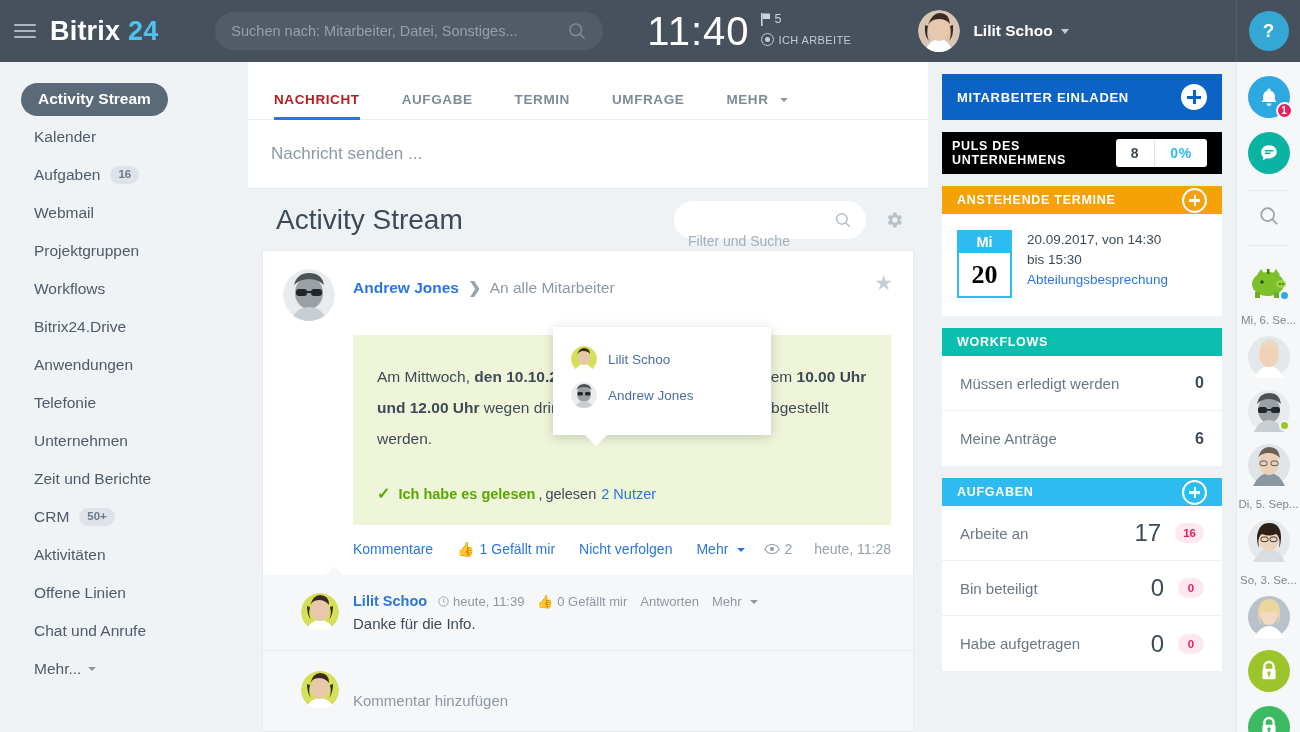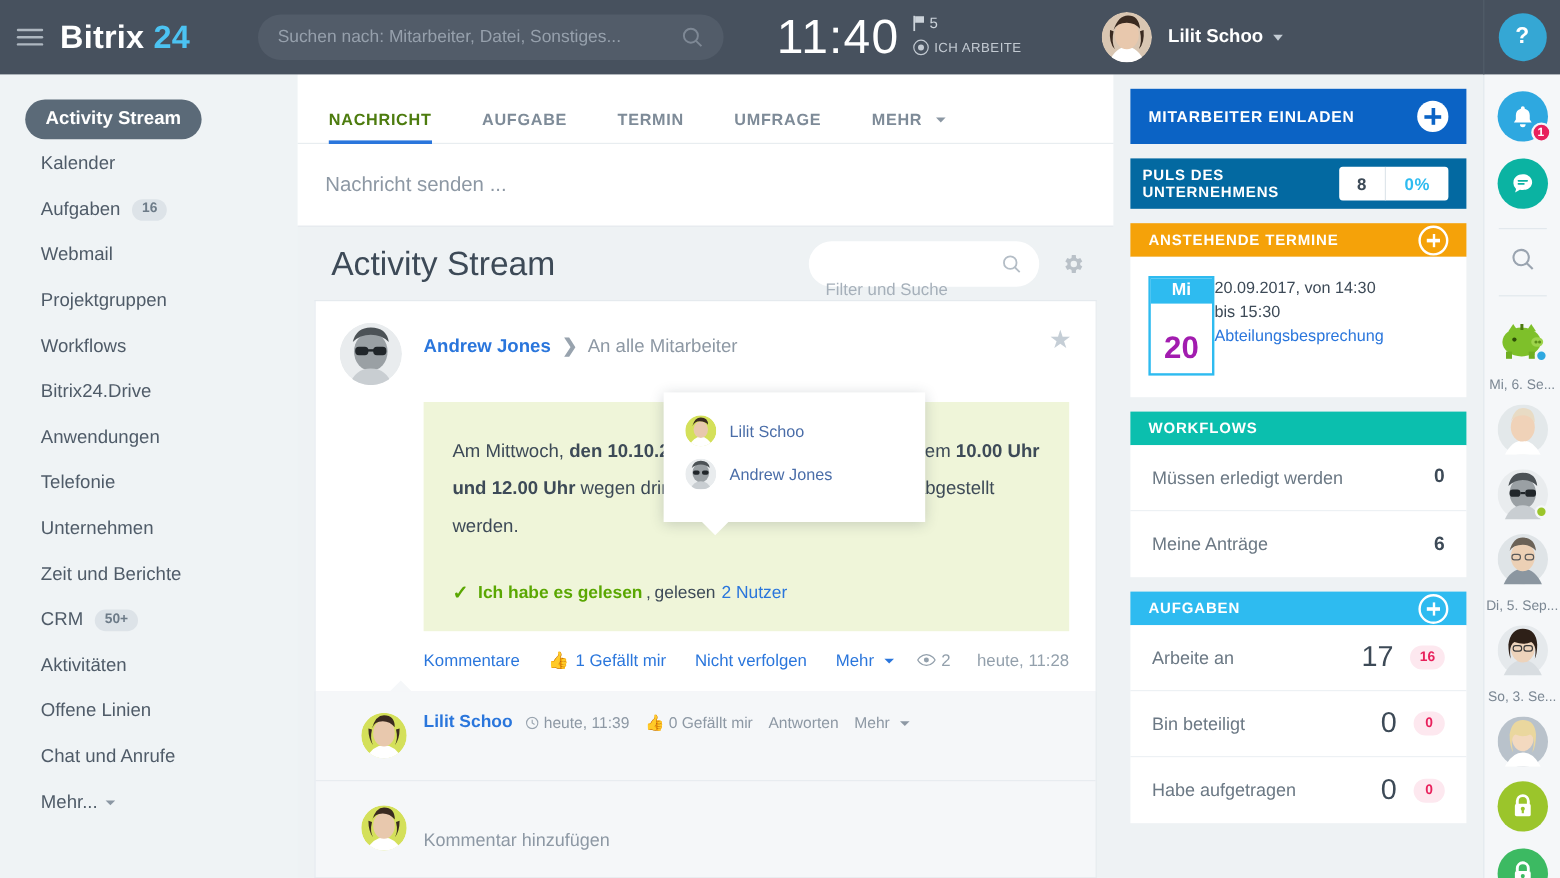--- a/index.html
+++ b/index.html
@@ -77,7 +77,7 @@
     font-size: 13.5px; font-weight: bold; letter-spacing: .6px; color: #7e8b98;
     padding-bottom: 12px; margin-right: 42px; cursor: pointer; position: relative;
   }
-  .tab.active { color: #4d7c0f; }
+  .tab.active { color: #b91c1c; }
   .tab.active::after { content: ""; position: absolute; left: 0; right: 0; bottom: -1px; height: 3px; background: #2a76dc; }
   .tab .tcaret { display: inline-block; margin-left: 7px; border-left: 4px solid transparent; border-right: 4px solid transparent; border-top: 4.5px solid #8b97a3; vertical-align: middle; }
   .composer-input { height: 68px; display: flex; align-items: center; padding-left: 23px; color: #8d98a4; font-size: 17px; cursor: text; }

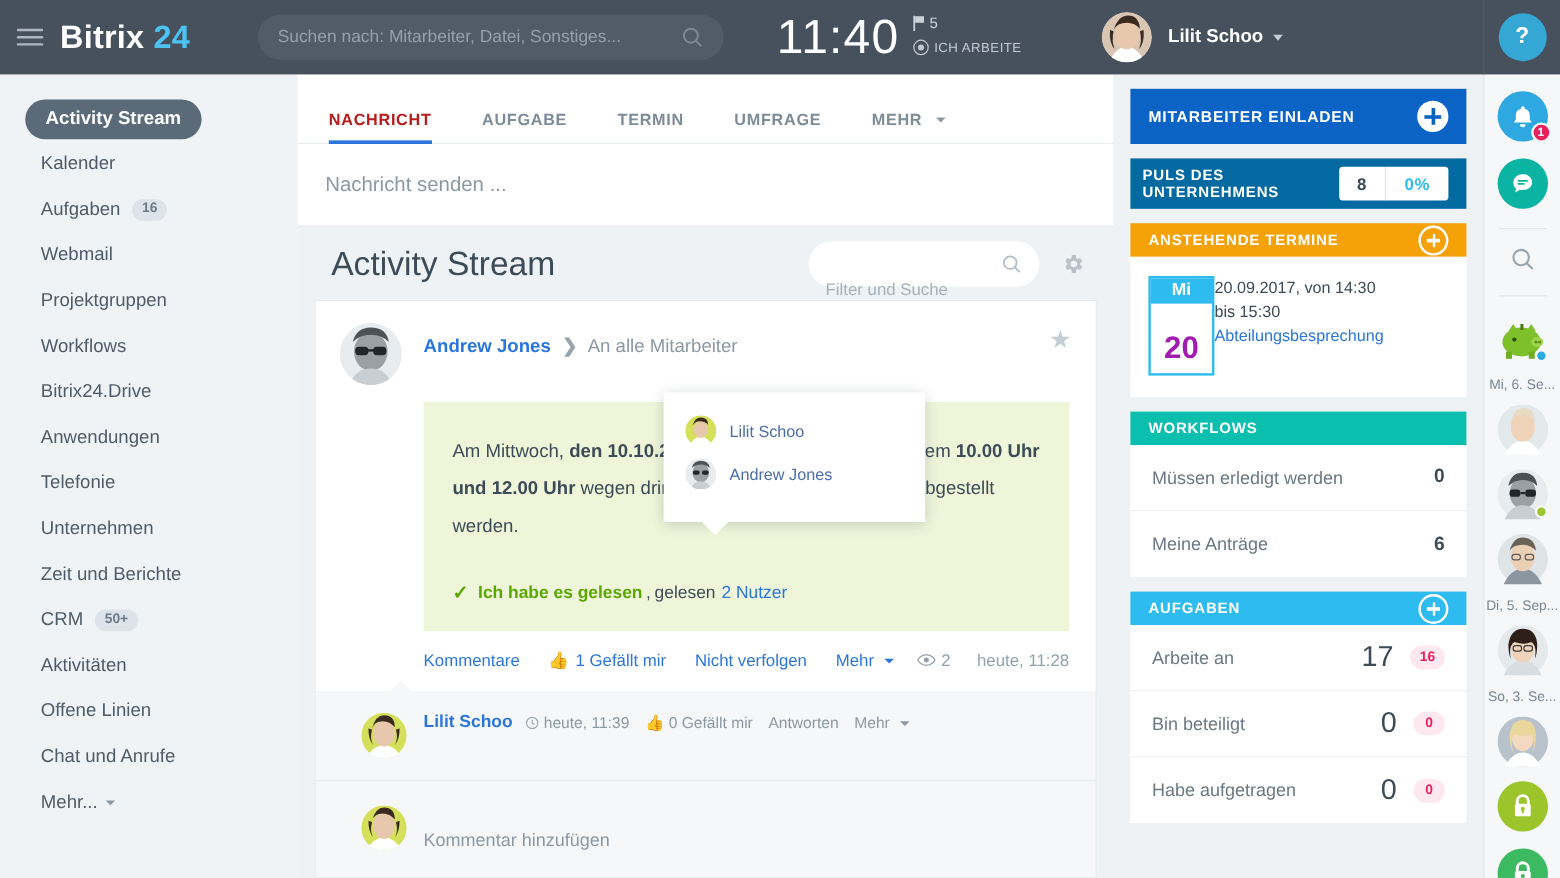--- a/index.html
+++ b/index.html
@@ -168,7 +168,7 @@
   .plus-ring::after { top: 5px; bottom: 5px; left: 9.5px; width: 2.5px; }
 
   .hdr-invite { background: #0b63c5; height: 46px; font-size: 13px; }
-  .hdr-pulse { background: #0369a1; height: 42px; padding-left: 10px; }
+  .hdr-pulse { background: #000000; height: 42px; padding-left: 10px; }
   .hdr-pulse .ttl { line-height: 14px; }
   .pulse-stats { display: flex; background: #fff; border-radius: 3px; overflow: hidden; height: 28px; }
   .pulse-stats .v { padding: 0 15px; display: flex; align-items: center; font-size: 14px; color: #3d4a57; }

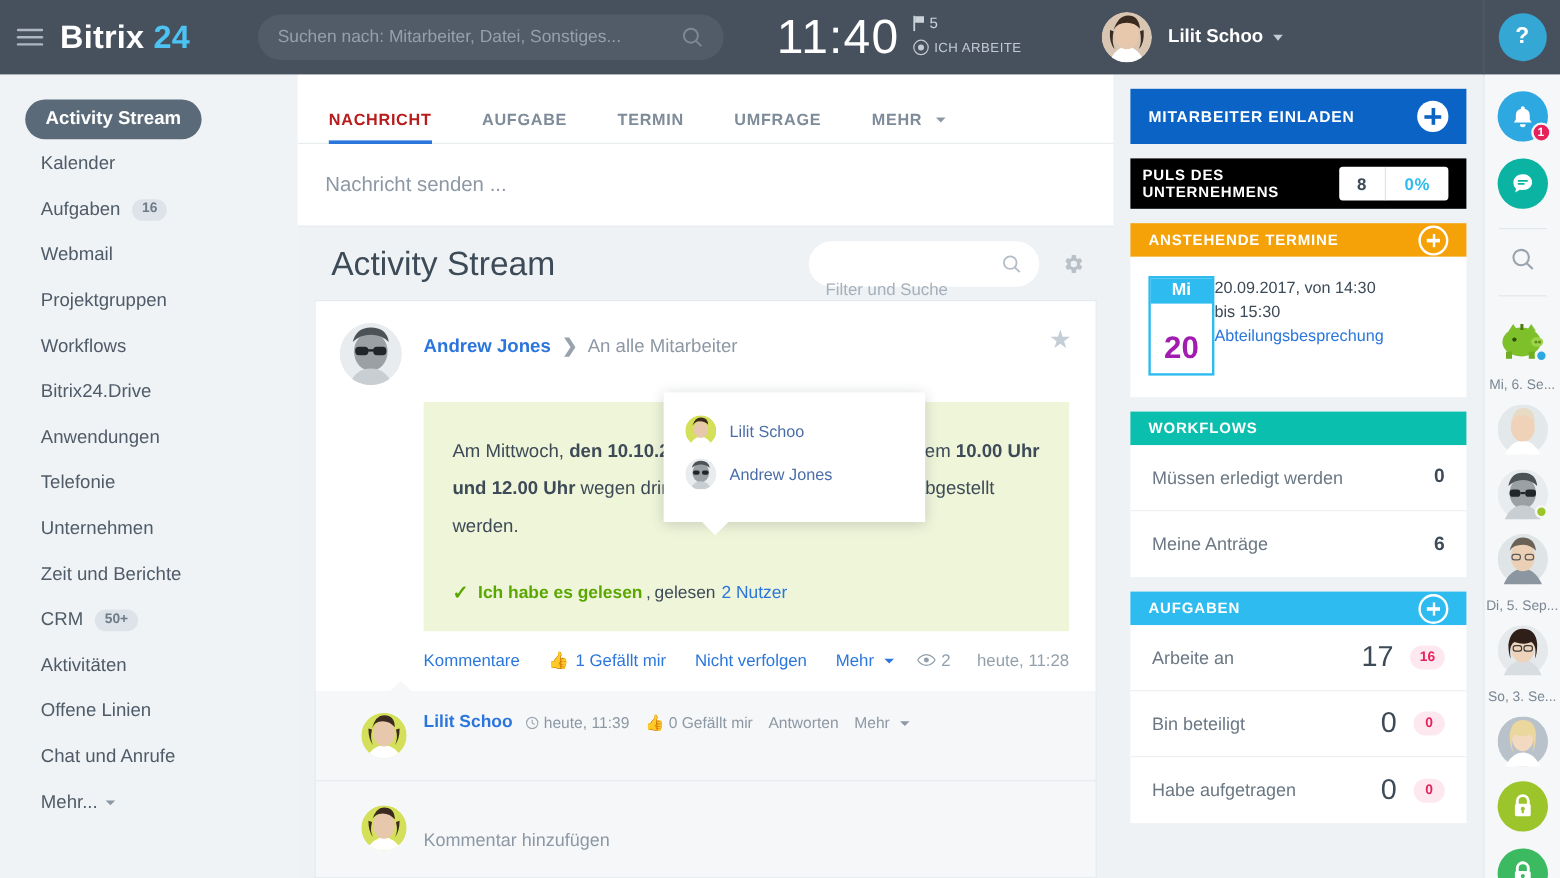--- a/index.html
+++ b/index.html
@@ -182,7 +182,7 @@
   .cal-chip { width: 55px; flex: none; border: 2px solid #2ebbf0; background: #fff; text-align: center; }
   .cal-chip .d { background: #2ebbf0; color: #fff; font-size: 14.5px; font-weight: bold; padding: 2px 0 3px 0; }
   .cal-chip .n { font-size: 26px; color: #a21caf; font-weight: bold; padding: 21px 0 6px 0; }
-  .event-info { font-size: 13.5px; color: #3d4a57; line-height: 20px; }
+  .event-info { margin-left: 15px; font-size: 13.5px; color: #3d4a57; line-height: 20px; }
   .event-info .lnk { color: #2a76dc; cursor: pointer; }
 
   .stat-row { height: 55px; display: flex; align-items: center; padding: 0 18px; border-bottom: 1px solid #edf1f4; cursor: pointer; }

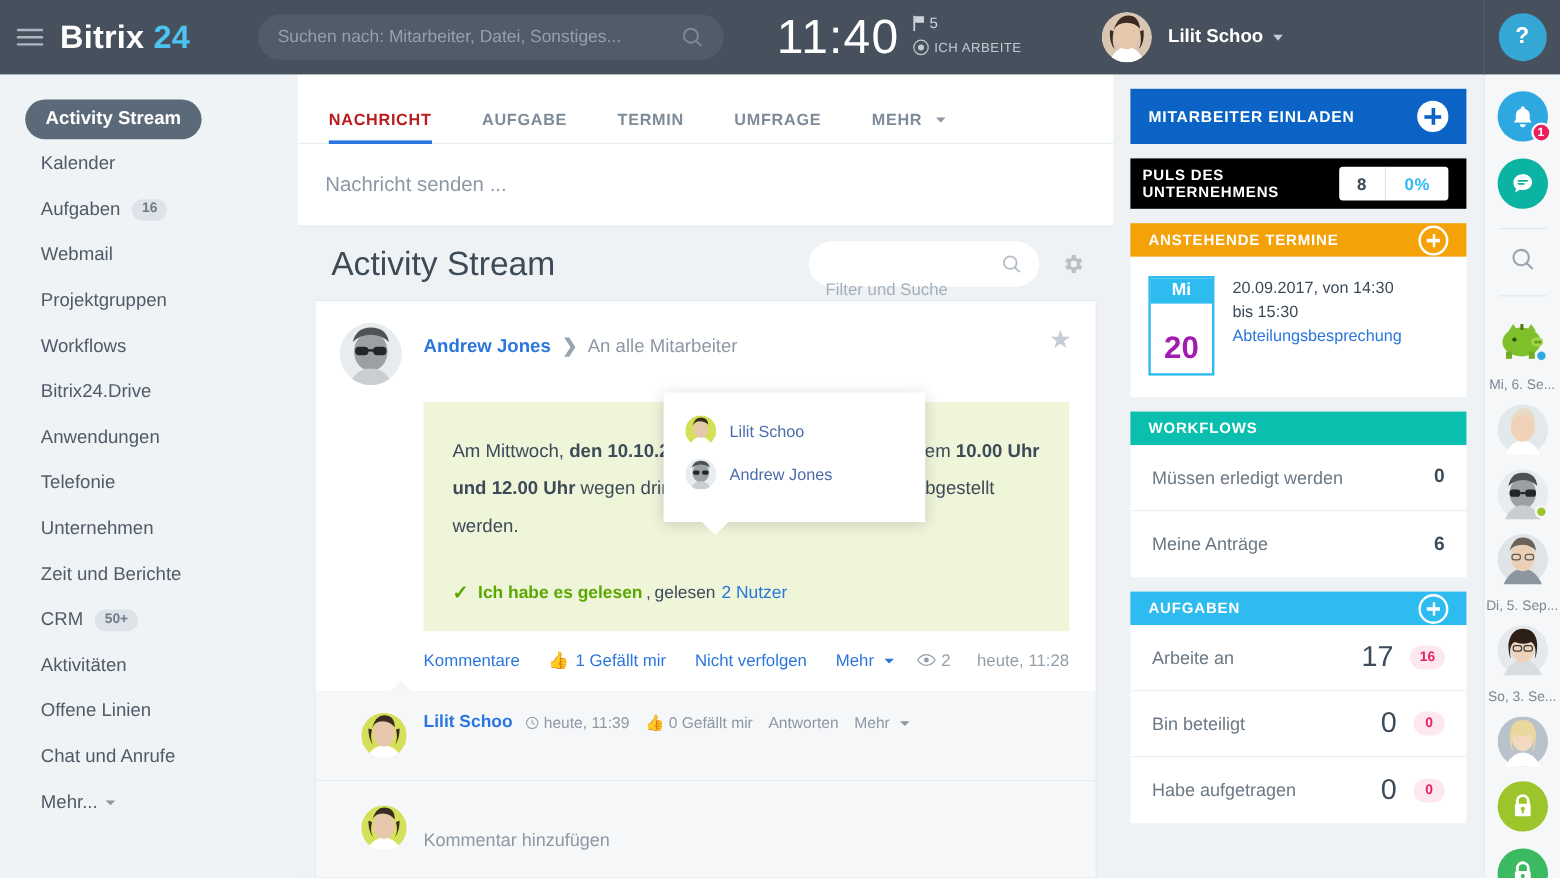--- a/index.html
+++ b/index.html
@@ -181,7 +181,7 @@
   .event-row { display: flex; padding: 16px 15px 18px 15px; }
   .cal-chip { width: 55px; flex: none; border: 2px solid #2ebbf0; background: #fff; text-align: center; }
   .cal-chip .d { background: #2ebbf0; color: #fff; font-size: 14.5px; font-weight: bold; padding: 2px 0 3px 0; }
-  .cal-chip .n { font-size: 26px; color: #a21caf; font-weight: bold; padding: 21px 0 6px 0; }
+  .cal-chip .n { font-size: 26px; color: #000000; font-weight: bold; padding: 7px 0 6px 0; font-family: Liberation Serif, serif; }
   .event-info { margin-left: 15px; font-size: 13.5px; color: #3d4a57; line-height: 20px; }
   .event-info .lnk { color: #2a76dc; cursor: pointer; }
 

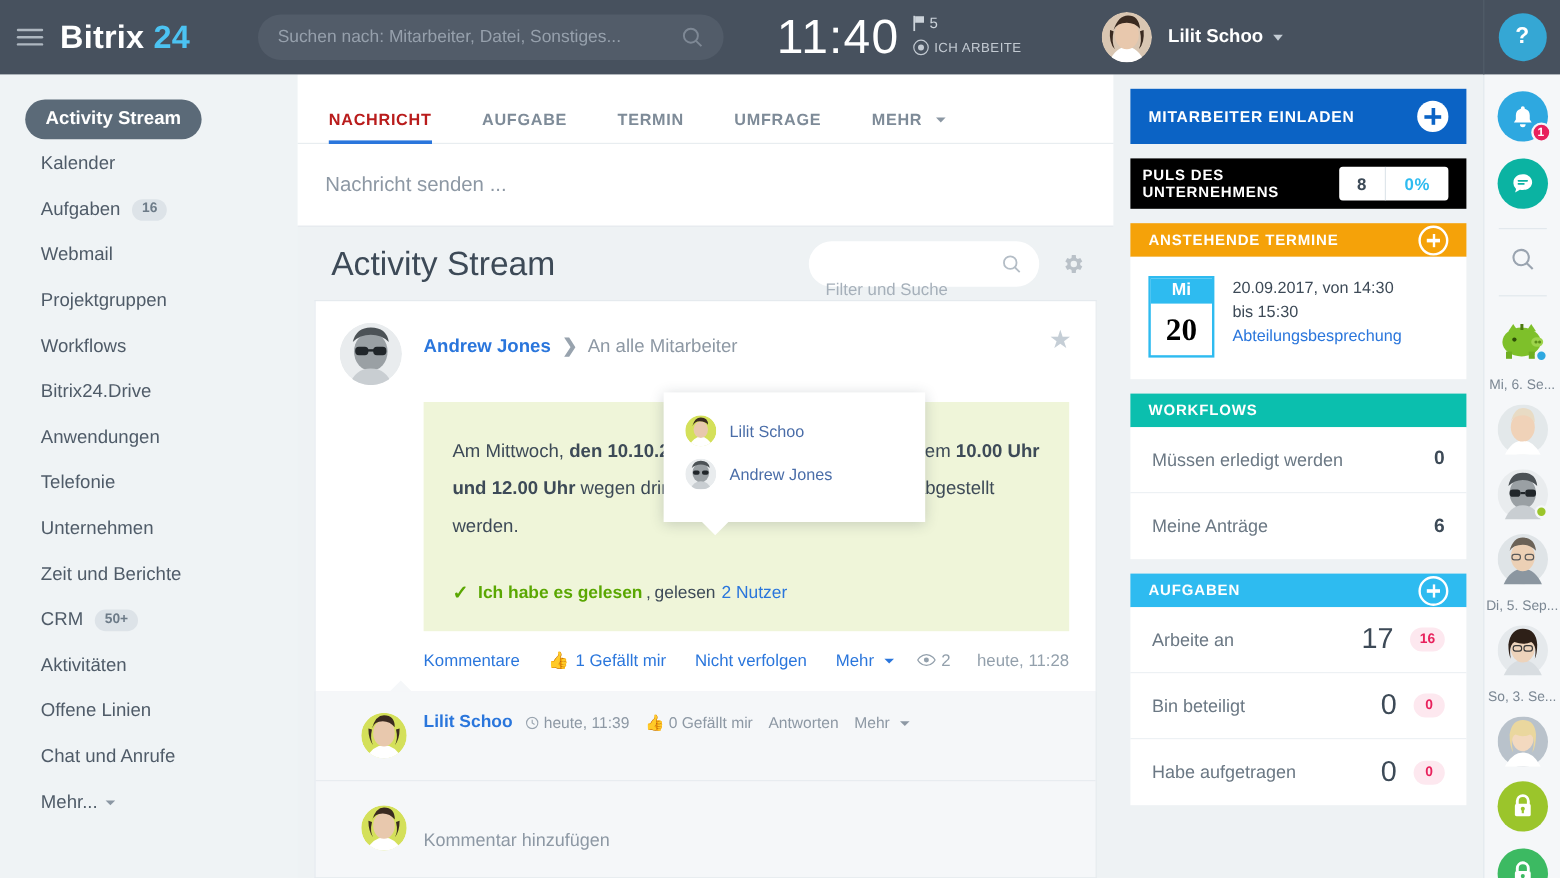--- a/index.html
+++ b/index.html
@@ -474,6 +474,7 @@
                 <span class="tcaret"></span>
               </span>
             </div>
+            <div class="cmt-text">Danke für die Info.</div>
           </div>
         </div>
         <div class="add-comment">

